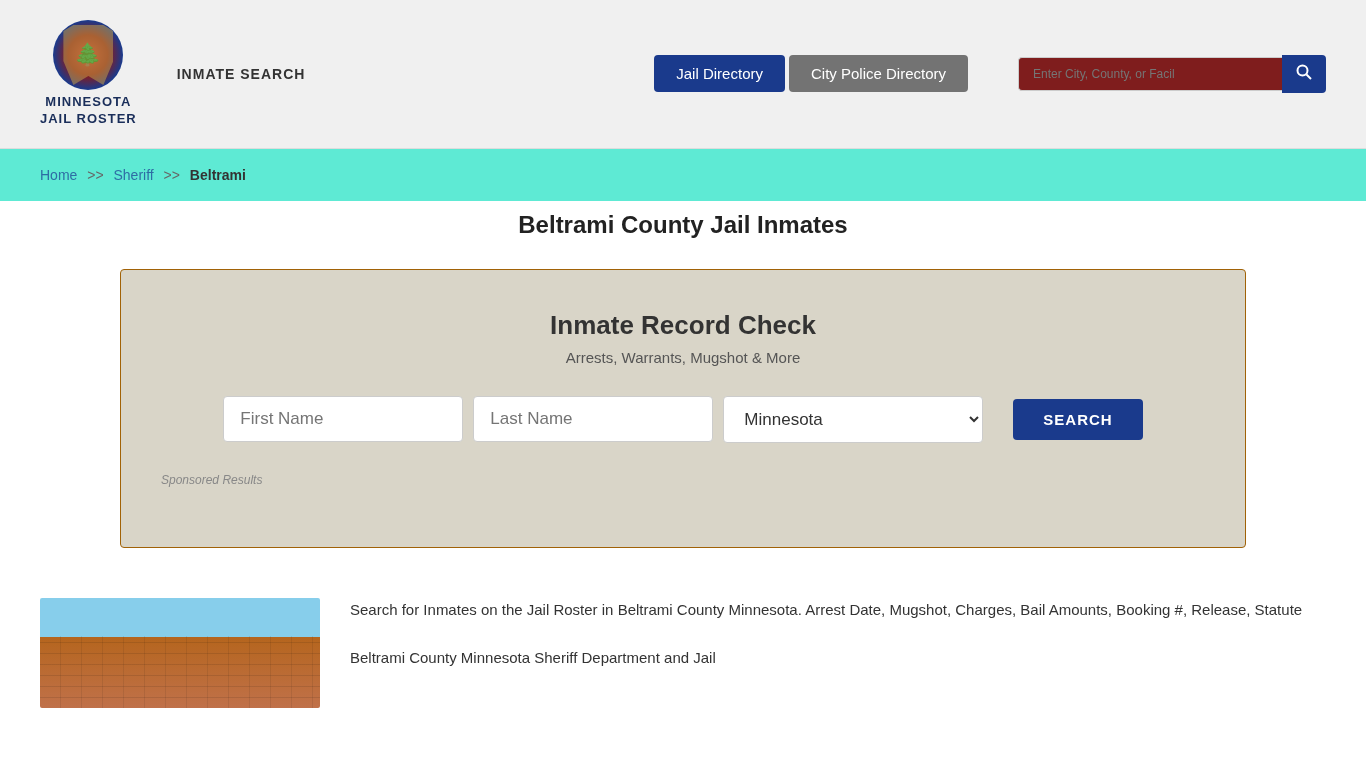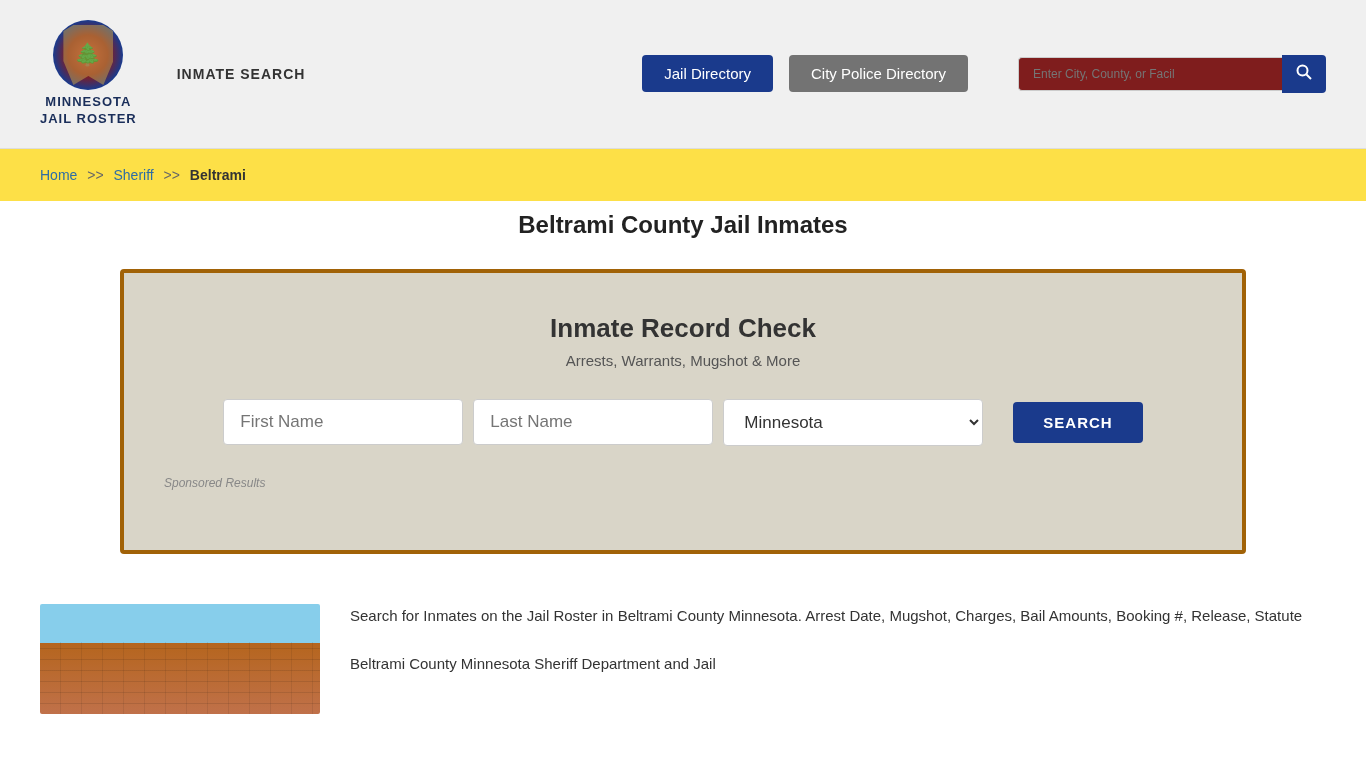--- a/index.html
+++ b/index.html
@@ -39,7 +39,7 @@
     }
     .nav-buttons {
       display: flex;
-      gap: 16px;
+      gap: 4px;
       margin-left: auto;
     }
     .nav-btn {

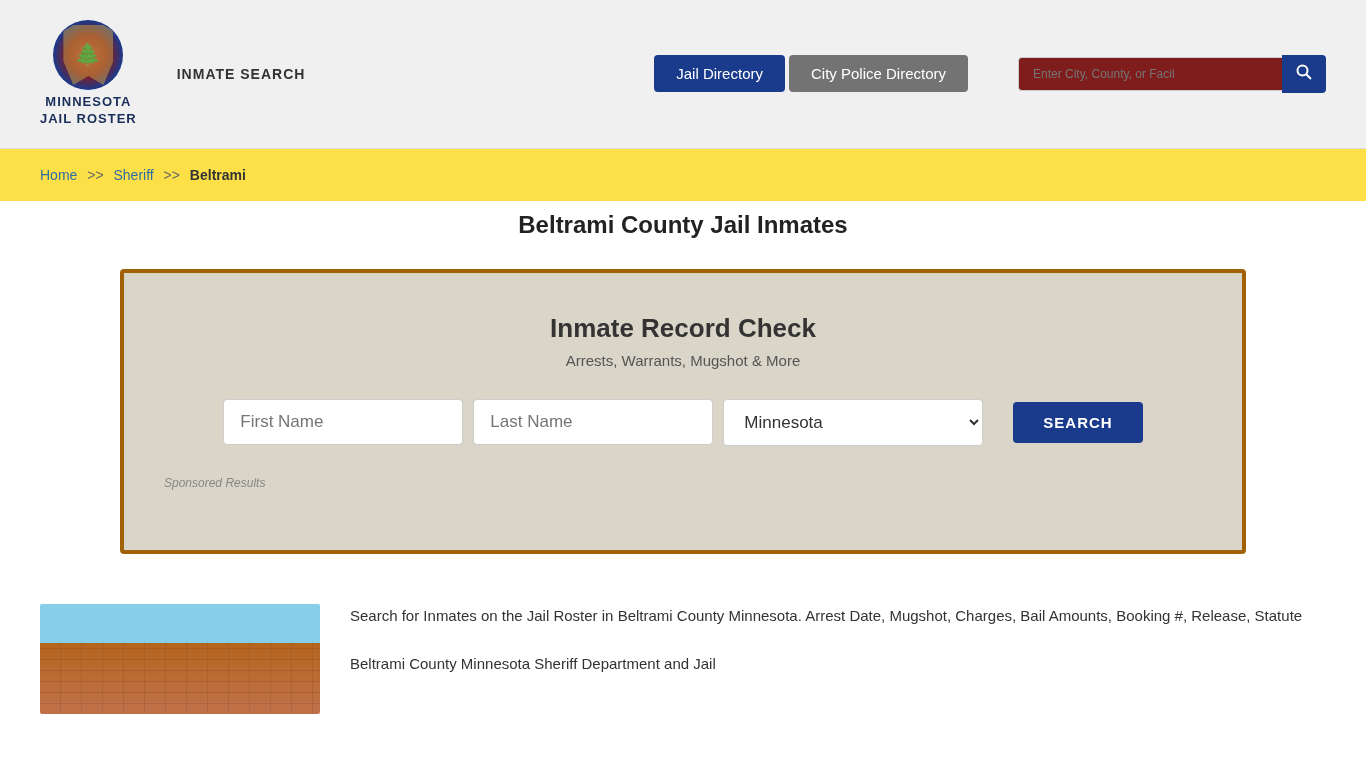--- a/index.html
+++ b/index.html
@@ -88,7 +88,7 @@
     .breadcrumb {
       padding: 18px 40px;
       font-size: 14px;
-      background: #fde047;
+      background: #5eead4;
     }
     .breadcrumb a {
       color: #2e6da4;

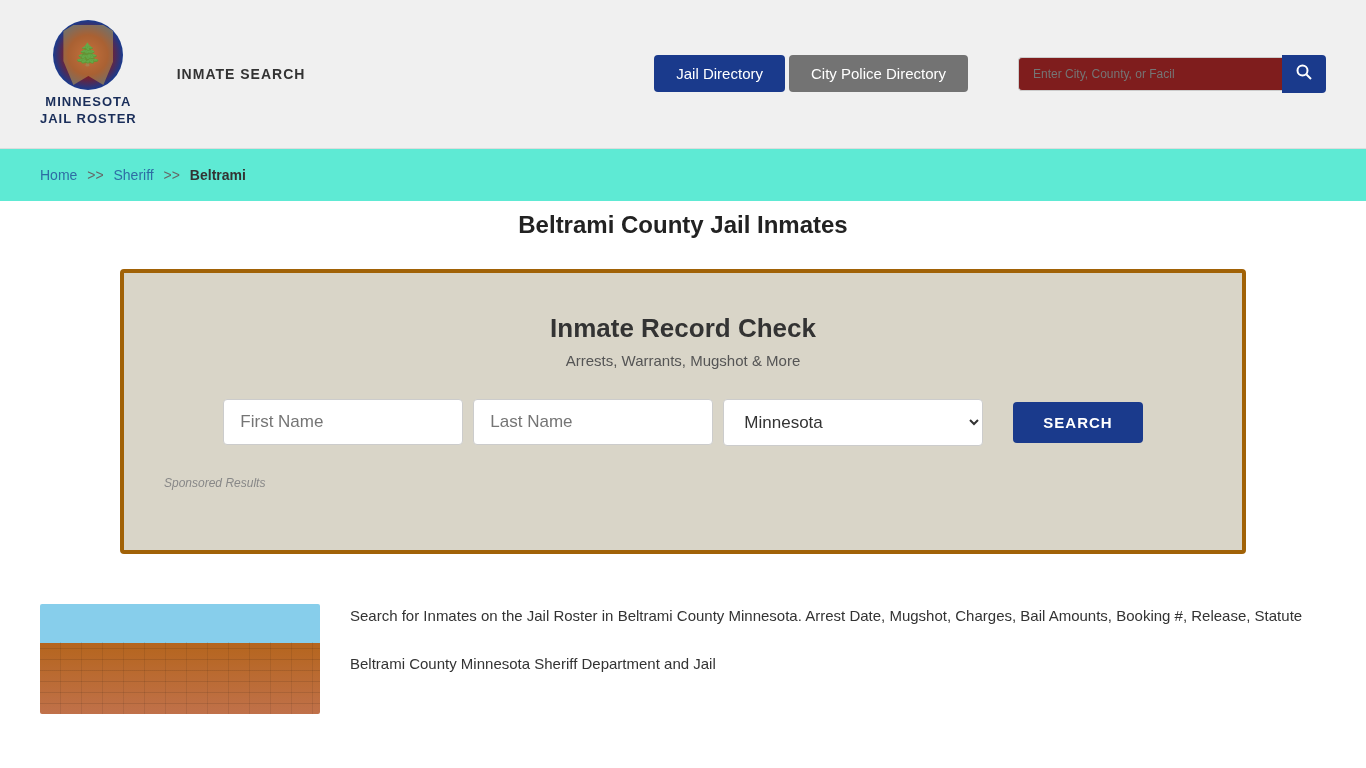--- a/index.html
+++ b/index.html
@@ -116,7 +116,7 @@
     .record-check-box {
       margin: 0 120px 30px;
       background: #d9d5c8;
-      border: 4px solid #a16207;
+      border: 1px solid #a16207;
       border-radius: 4px;
       padding: 40px 40px 60px;
     }

